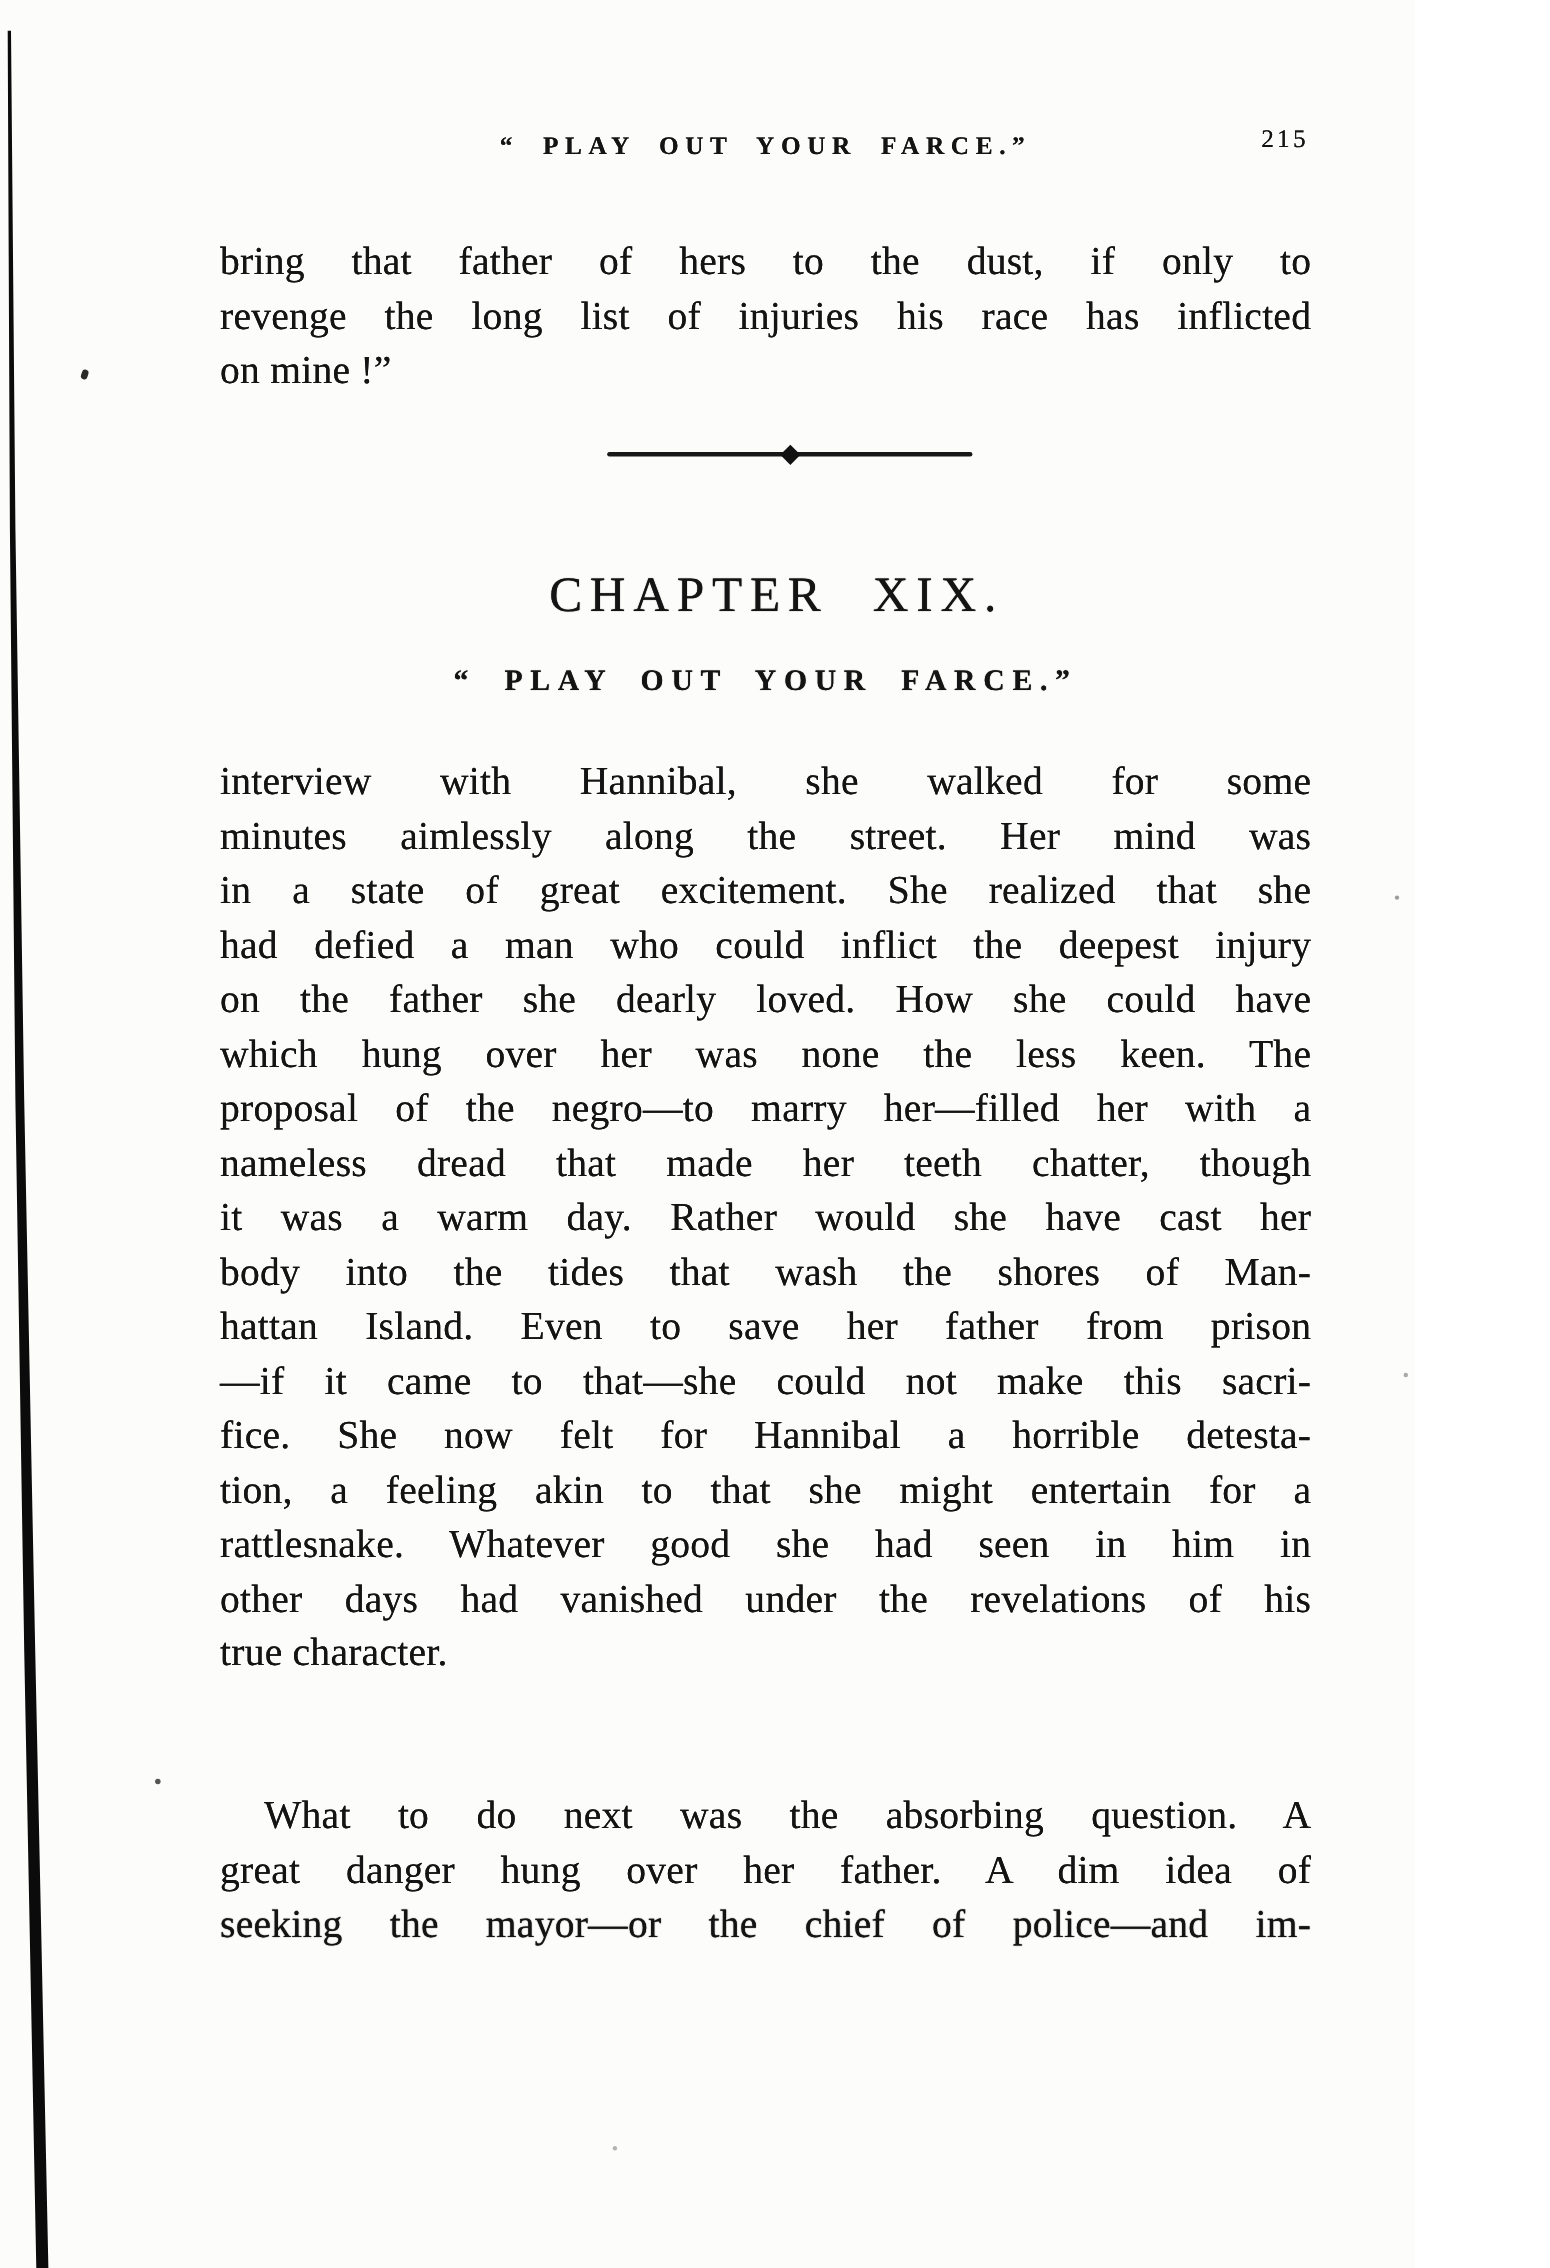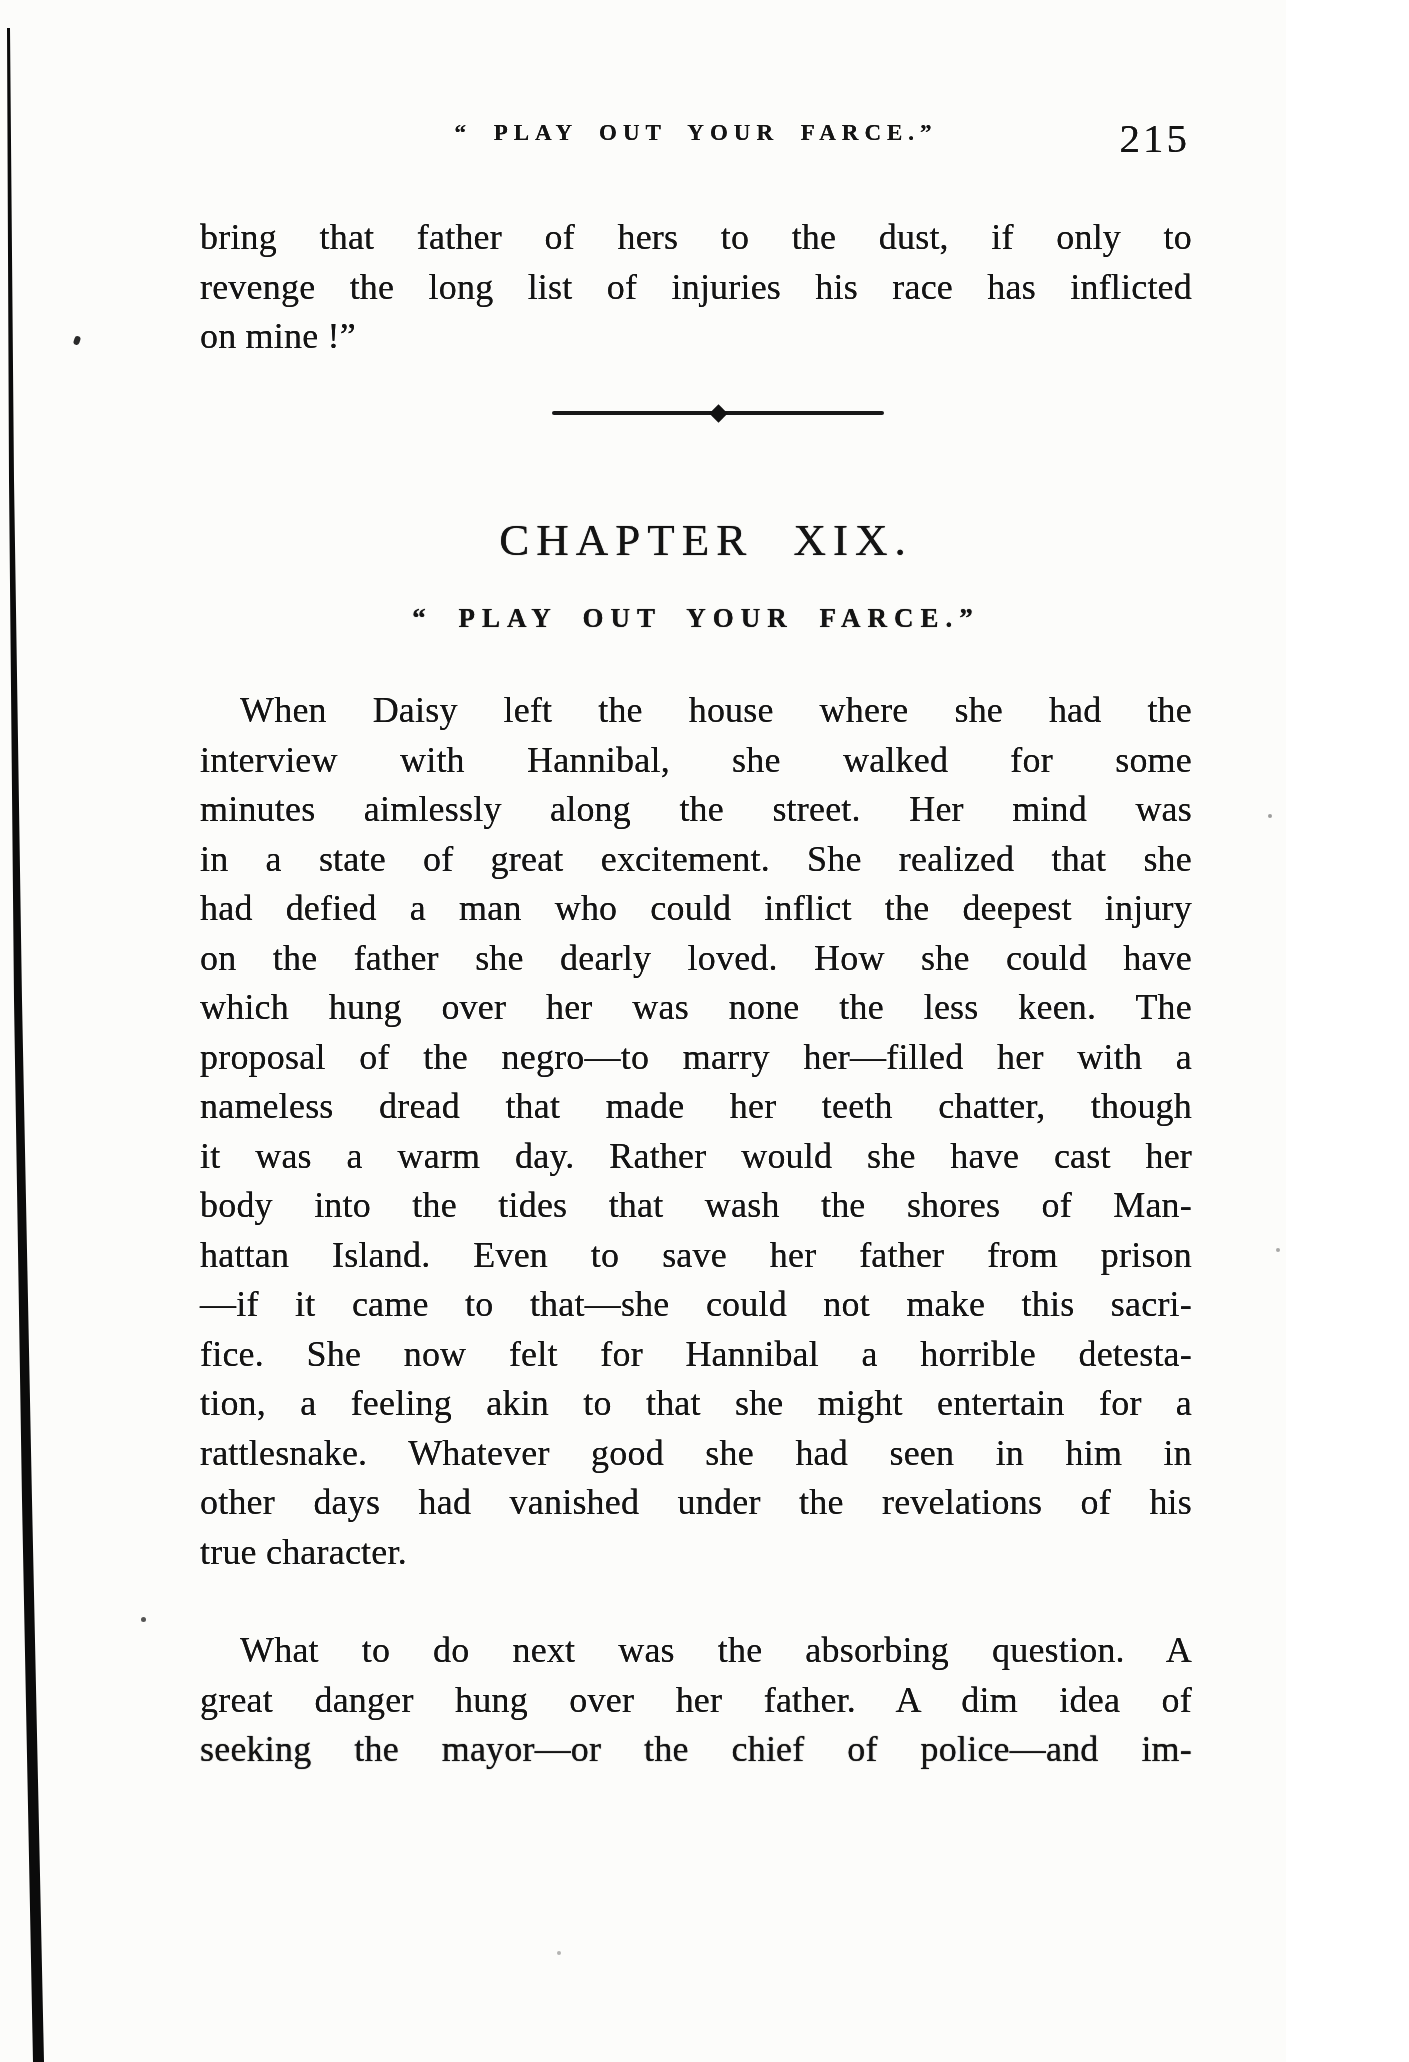--- a/index.html
+++ b/index.html
@@ -23,7 +23,7 @@
   }
   .rh-page{
     position:absolute;right:2px;top:-6px;
-    font-size:41px;font-weight:400;letter-spacing:3px;
+    font-size:23px;font-weight:400;letter-spacing:3px;
     text-shadow:0 0 .5px #1a1a1a;
   }
   

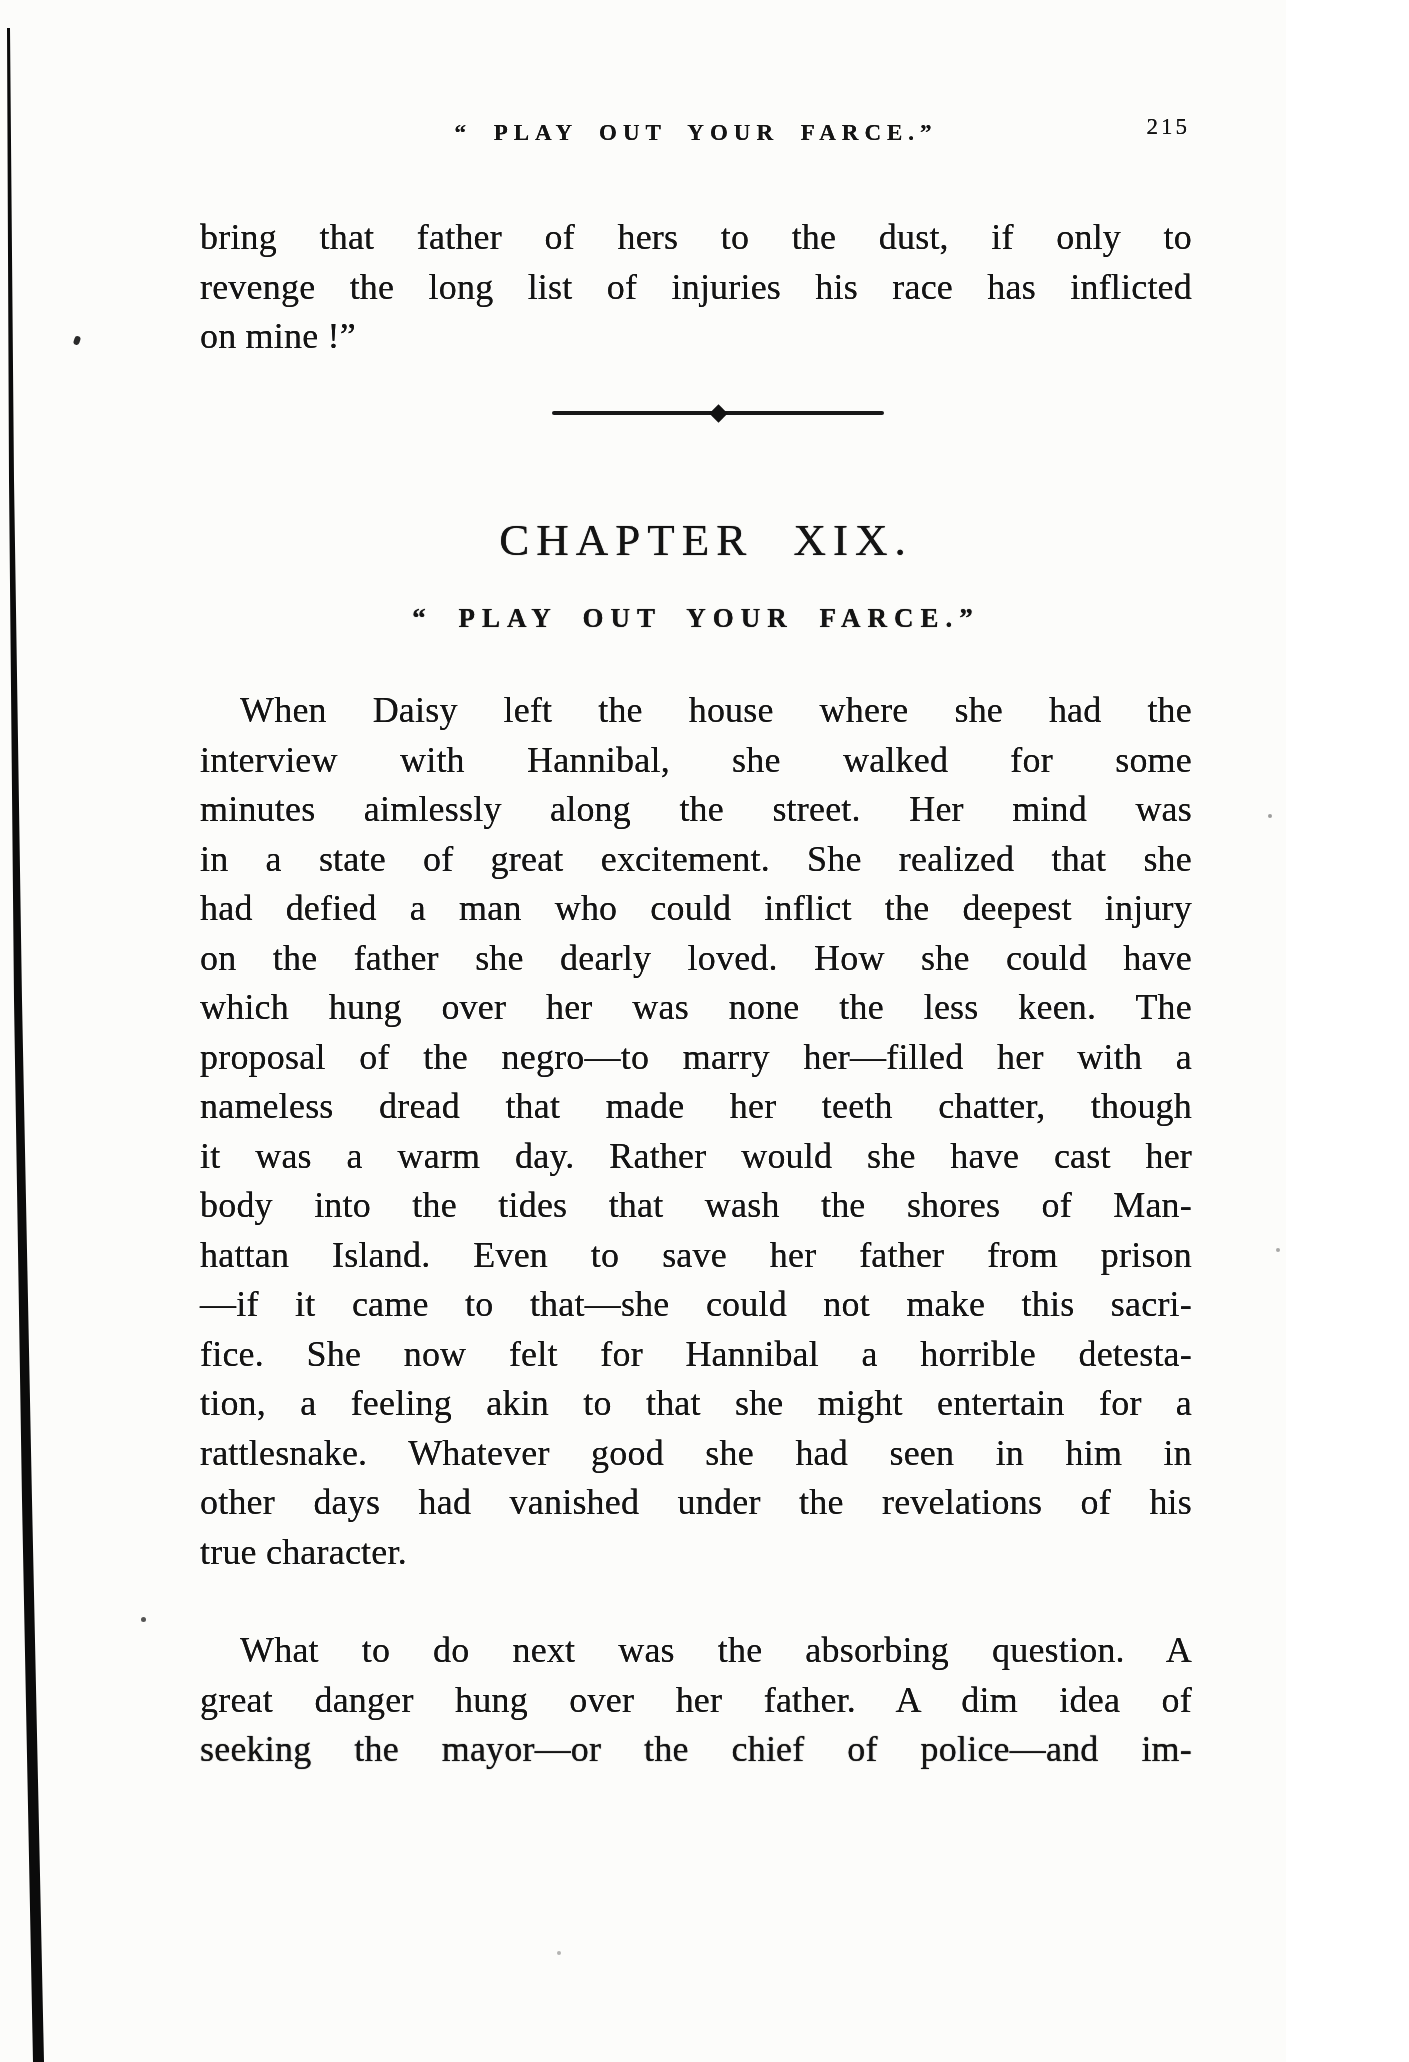--- a/index.html
+++ b/index.html
@@ -111,7 +111,6 @@
   <h2 class="subtitle">“ PLAY OUT YOUR FARCE.”</h2>
 
   <section class="para1">
-    <div class="bl indent">When Daisy left the house where she had the</div>
     <div class="bl">interview with Hannibal, she walked for some</div>
     <div class="bl">minutes aimlessly along the street. Her mind was</div>
     <div class="bl">in a state of great excitement. She realized that she</div>

